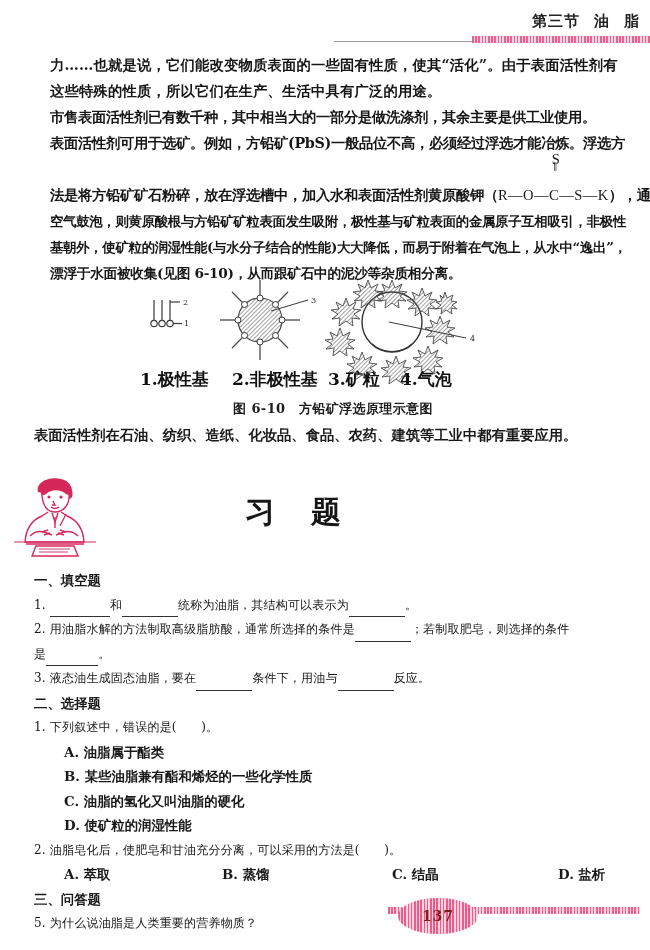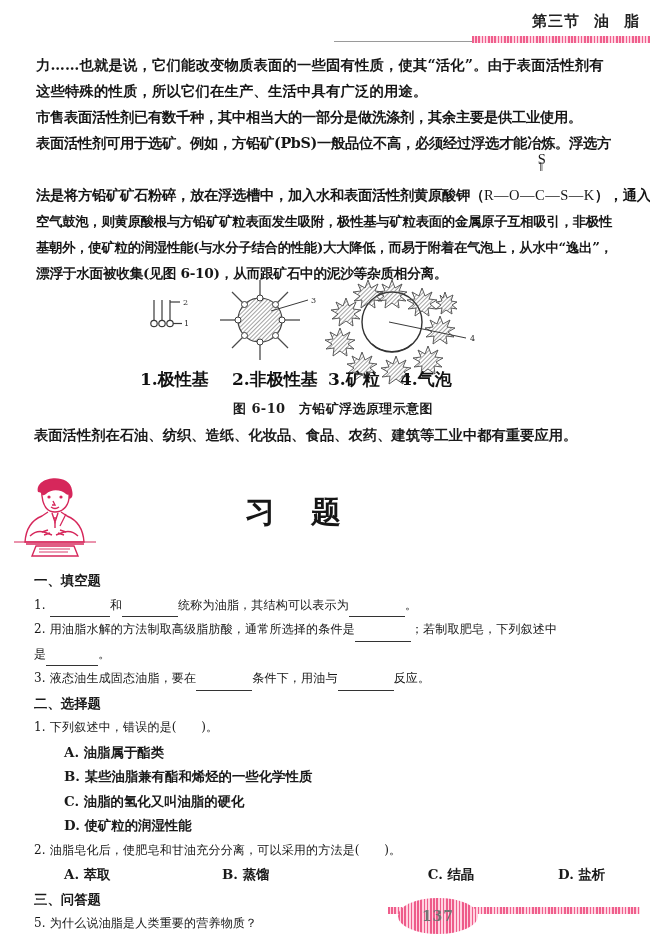--- a/index.html
+++ b/index.html
@@ -32,7 +32,7 @@
   }
 
   
-  .body-text { position:absolute; left:36px; top:52px; width:584px; }
+  .body-text { position:absolute; left:50px; top:52px; width:584px; }
   .p-line {
     font-size:14.3px; line-height:26px;
     letter-spacing:0.2px;

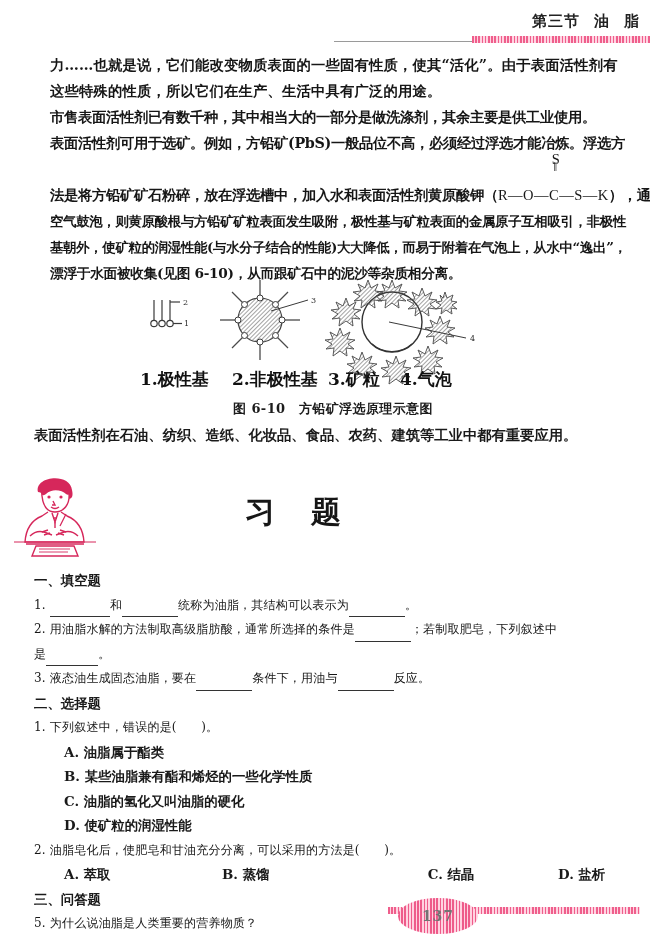--- a/index.html
+++ b/index.html
@@ -280,7 +280,7 @@
     </div>
 
     <div class="ex-line">
-      <span>2. 用油脂水解的方法制取高级脂肪酸，通常所选择的条件是</span><span class="blank b56"></span><span>；若制取肥皂，下列叙述中</span>
+      <span>2. 用油脂水解的方法制取高级脂肪酸，通常所选择的条件是</span><span class="blank b56"></span><span>；若制取肥皂，则选择的条件</span>
     </div>
     <div class="ex-line">
       <span>是</span><span class="blank b52"></span><span>。</span>

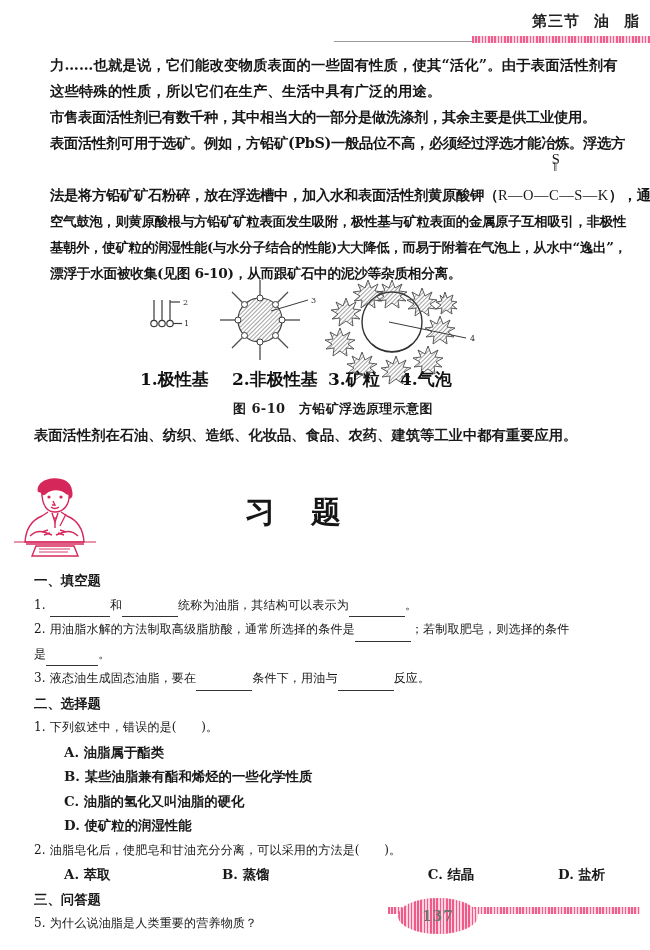--- a/index.html
+++ b/index.html
@@ -114,7 +114,7 @@
   .opt-row span { display:inline-block; }
   .oc1 { width:110px; }
   .oc2 { width:122px; }
-  .oc3 { width:118px;text-align:center; }
+  .oc3 { width:118px; }
 
   
   .footer { position:absolute; left:0; bottom:0; width:650px; height:60px; }

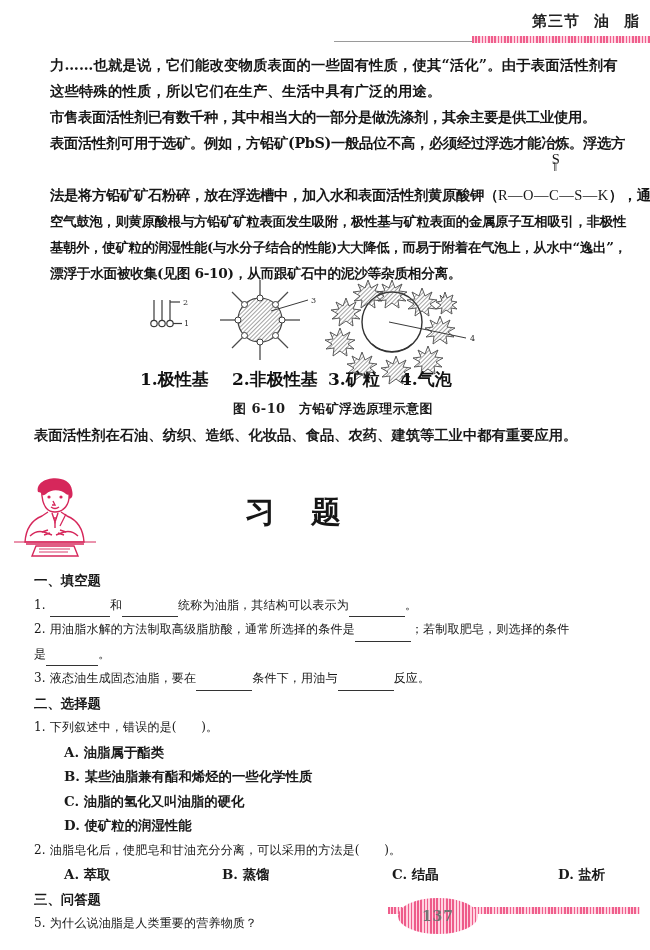--- a/index.html
+++ b/index.html
@@ -131,7 +131,7 @@
     position:absolute; left:398px; bottom:16px; width:80px; height:36px;
     display:flex; align-items:center; justify-content:center;
     font-family:"DejaVu Serif","Liberation Serif",serif;
-    font-size:14px; color:#737373; font-weight:600; letter-spacing:1px;
+    font-size:14px; color:#7f1d1d; font-weight:600; letter-spacing:1px;
   }
 </style>
 </head>

